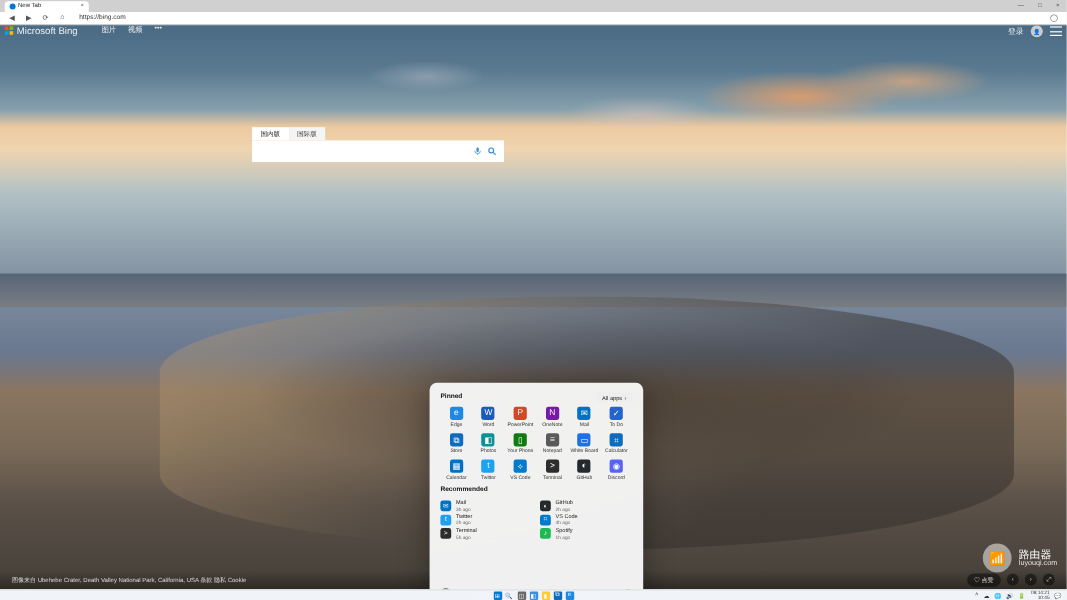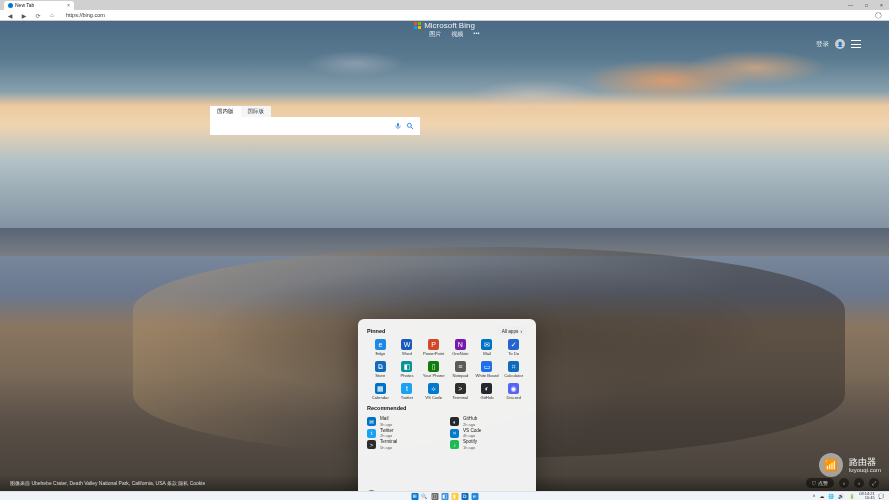--- a/index.html
+++ b/index.html
@@ -40,7 +40,7 @@
   background: linear-gradient(to bottom, rgba(60,70,90,.6), rgba(120,110,95,.4));
 }
 
-.bing-header { position: absolute; top: 0; left: 0; right: 0; height: 22px; display: flex; align-items: center; padding: 0 28px; color: rgba(255,255,255,.9); font-size: 6.5px; flex-direction: column; }
+.bing-header { position: absolute; top: 0; left: 0; right: 0; height: 22px; display: flex; align-items: flex-start; padding: 0 4px; color: rgba(255,255,255,.9); font-size: 6.5px; }
 .bing-logo { display: flex; align-items: center; gap: 3px; font-size: 8px; font-weight: 400; }
 .bing-logo .sq { width: 7px; height: 7px; display: grid; grid-template-columns: 1fr 1fr; grid-template-rows: 1fr 1fr; gap: .5px; }
 .bing-logo .sq span:nth-child(1){background:#f25022}.bing-logo .sq span:nth-child(2){background:#7fba00}.bing-logo .sq span:nth-child(3){background:#00a4ef}.bing-logo .sq span:nth-child(4){background:#ffb900}

